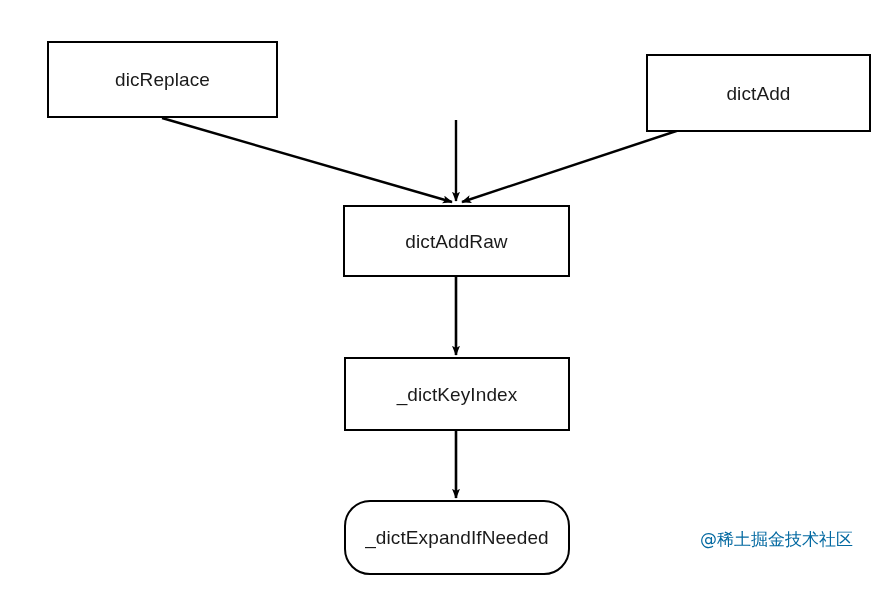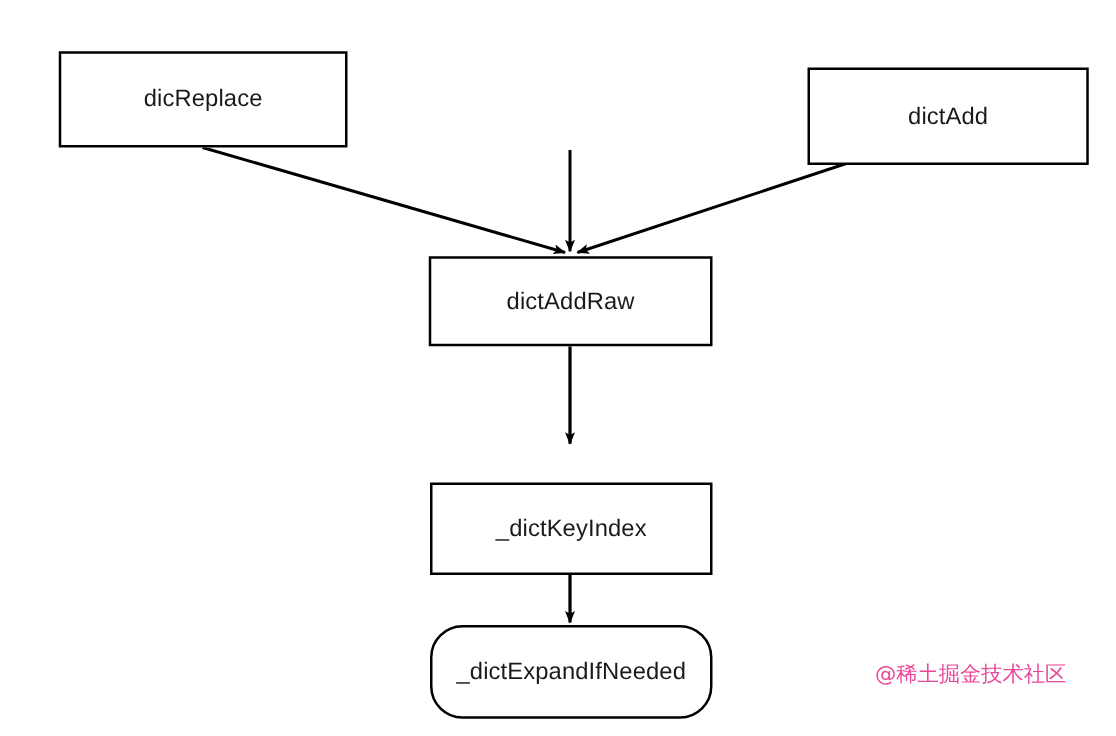--- a/index.html
+++ b/index.html
@@ -48,7 +48,7 @@
   #n-dicaddorfind { left: 341px; top: 35px;  width: 230px; height: 85px; }
   #n-dictadd      { left: 646px; top: 26px;  width: 225px; height: 78px; margin-top: 28px; }
   #n-dictaddraw   { left: 343px; top: 205px; width: 227px; height: 72px; }
-  #n-dictkeyindex { left: 344px; top: 357px; width: 226px; height: 74px; margin-top: 29px; }
+  #n-dictkeyindex { left: 344px; top: 357px; width: 226px; height: 74px; }
   #n-dictexpand   { left: 344px; top: 500px; width: 226px; height: 75px; border-radius: 26px; }
 
   #watermark {

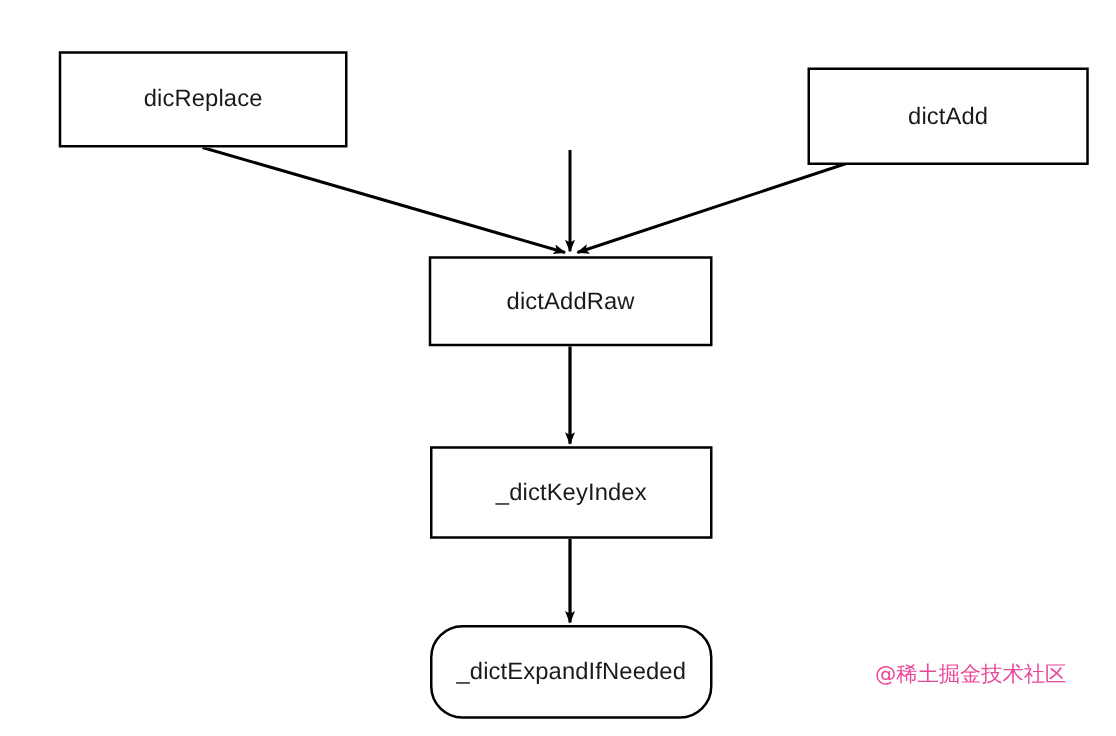--- a/index.html
+++ b/index.html
@@ -57,7 +57,7 @@
     top: 528px;
     font-family: "DejaVu Sans", sans-serif;
     font-size: 17px;
-    color: #ec4899;
+    color: #0369a1;
     white-space: nowrap;
     z-index: 1;
   }

